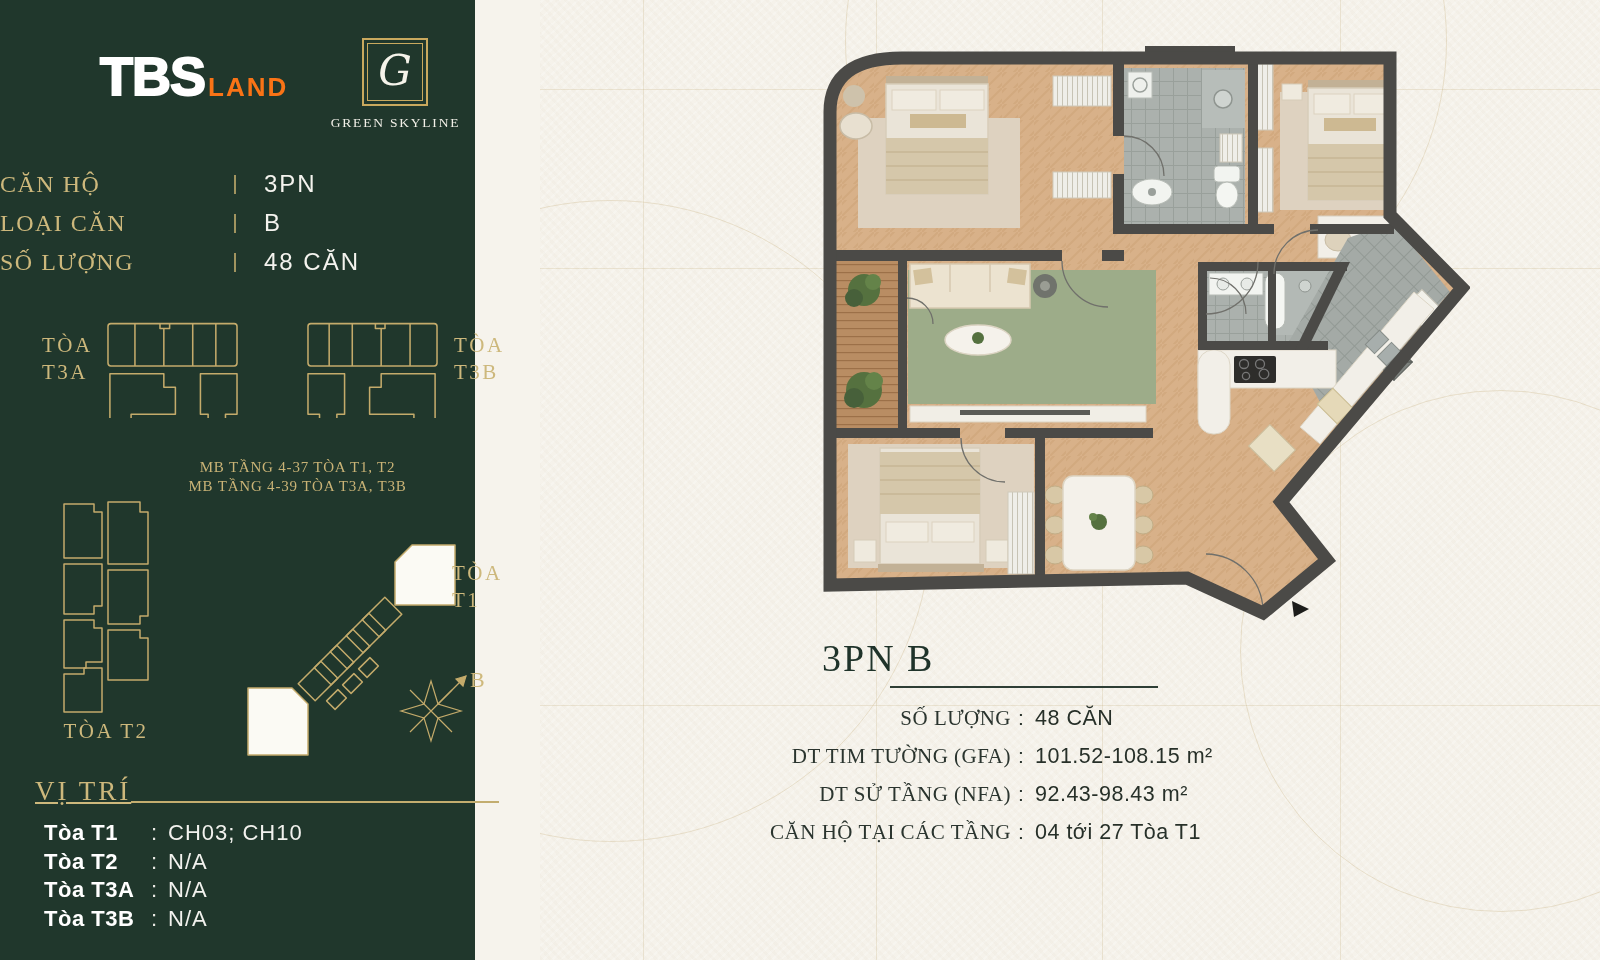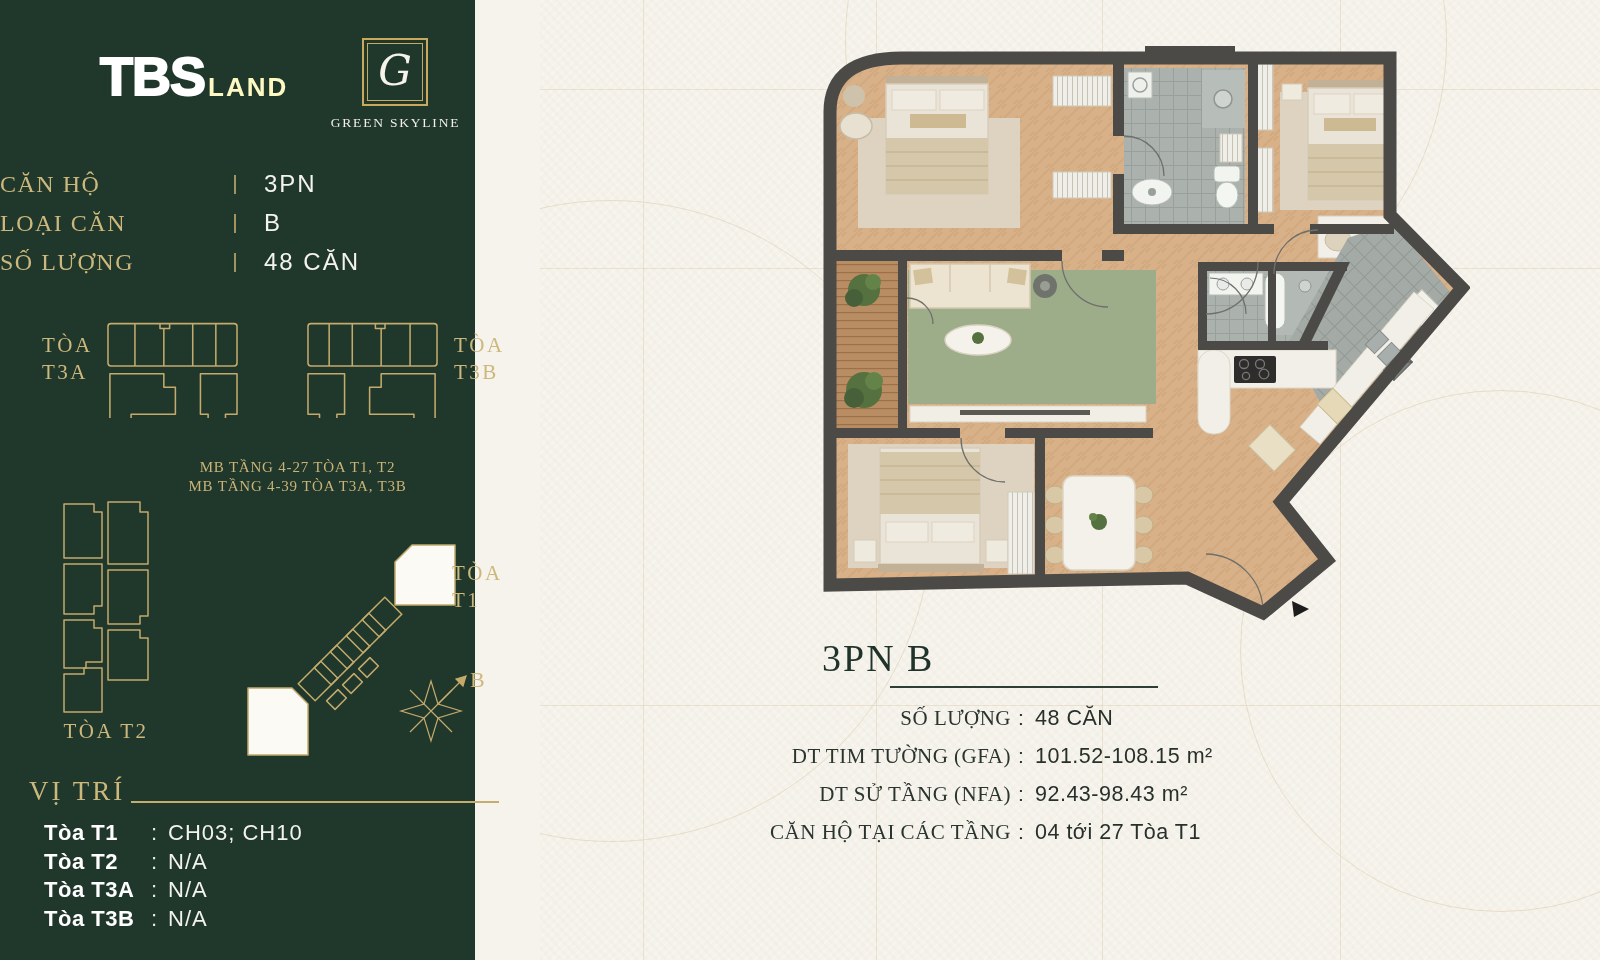--- a/index.html
+++ b/index.html
@@ -18,7 +18,7 @@
   .sidebar{position:absolute;left:0;top:0;width:475px;height:960px;background:#20372c;}
   .tbs-logo{position:absolute;left:100px;top:52px;display:flex;align-items:flex-end;}
   .tbs-bold{font:700 54px/0.92 "Liberation Sans",sans-serif;color:#ffffff;-webkit-text-stroke:2px #fff;letter-spacing:-1px;}
-  .tbs-light{font:700 26px/1 "Liberation Sans",sans-serif;color:#fef9c3;letter-spacing:2px;margin-left:3px;margin-bottom:2px;}
+  .tbs-light{font:700 26px/1 "Liberation Sans",sans-serif;color:#f97316;letter-spacing:2px;margin-left:3px;margin-bottom:2px;}
   .g-logo{position:absolute;left:362px;top:38px;width:66px;height:68px;border:2.5px solid #c9a95e;
           display:flex;align-items:center;justify-content:center;box-sizing:border-box;}
   .g-logo-inner{position:absolute;inset:3px;border:1px solid #c9a95e;}

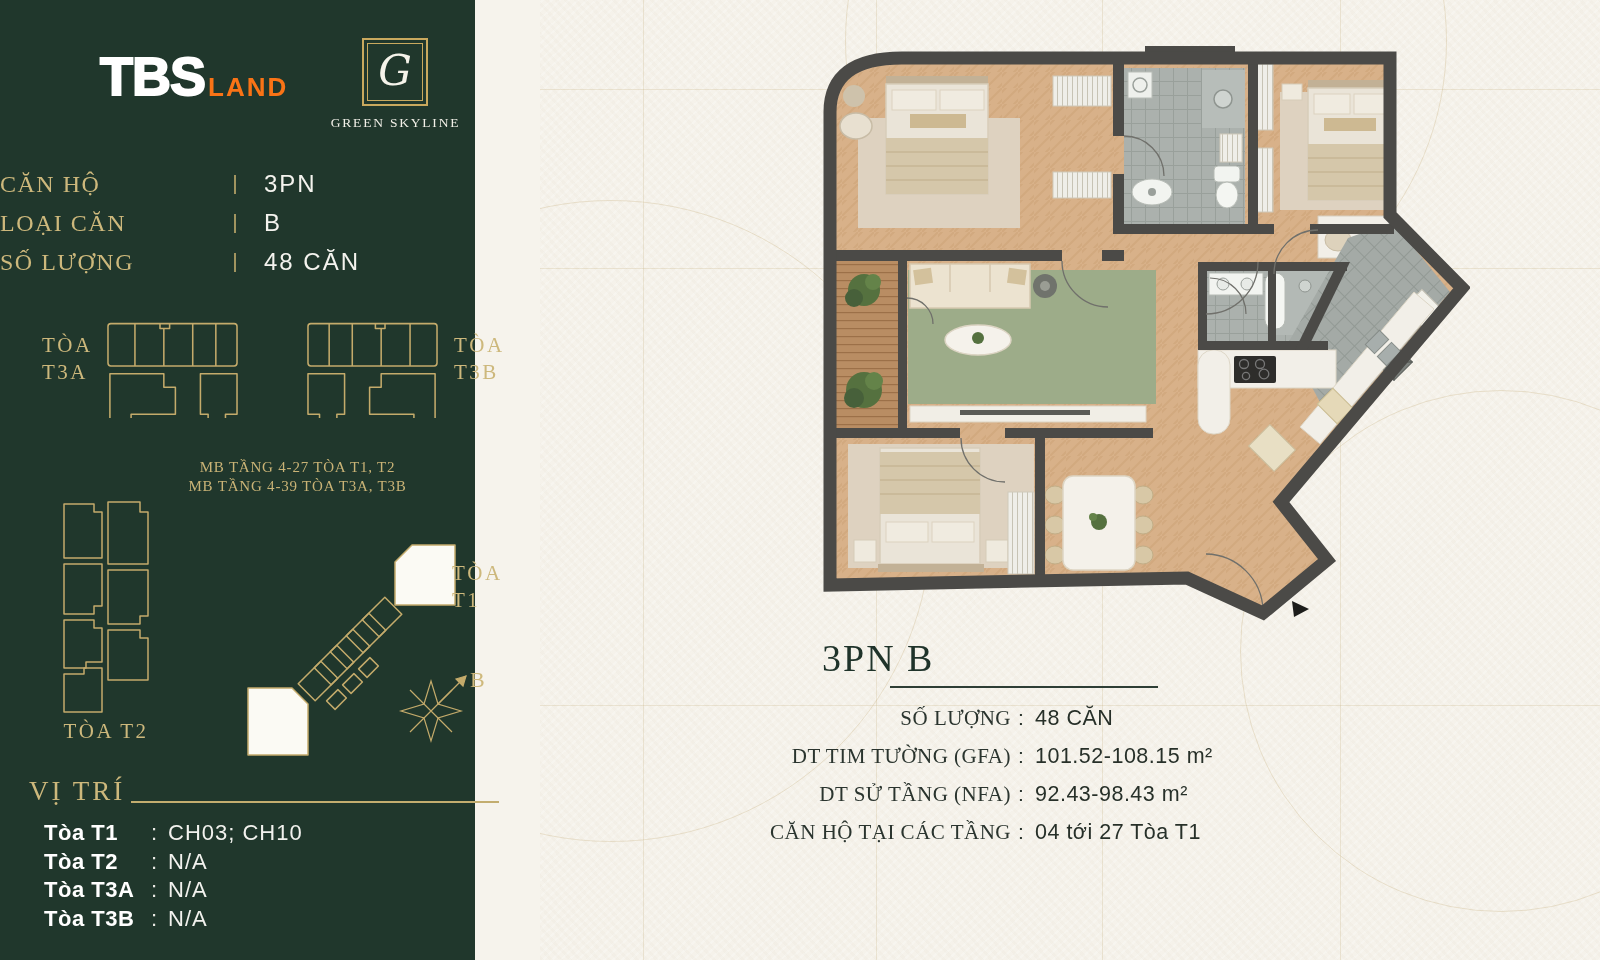--- a/index.html
+++ b/index.html
@@ -345,7 +345,7 @@
     </div>
 
     <div class="floor-note">
-      <div>MB TẦNG 4-27 TÒA T1, T2</div>
+      <div>MB TẦNG 4-37 TÒA T1, T2</div>
       <div>MB TẦNG 4-39 TÒA T3A, T3B</div>
     </div>
 

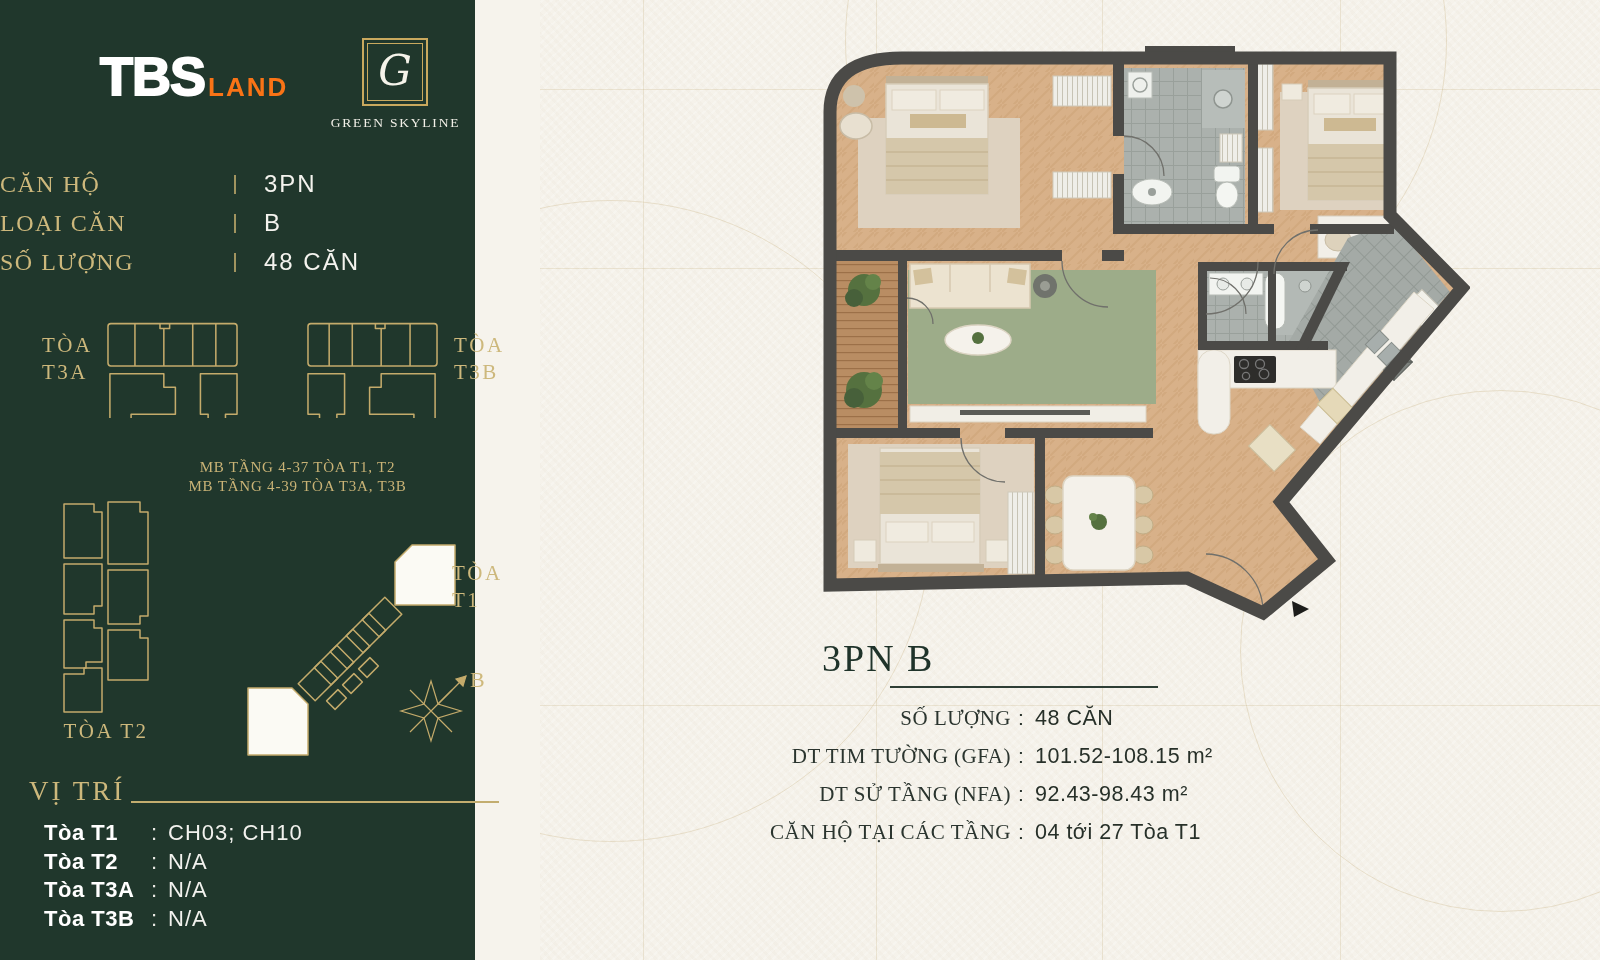--- a/index.html
+++ b/index.html
@@ -32,7 +32,7 @@
   .tower-label{position:absolute;font:21px "Liberation Serif",serif;color:#cdb87c;letter-spacing:2.5px;line-height:27px;}
   .floor-note{position:absolute;left:135px;top:458px;width:325px;text-align:center;
               font:15px "Liberation Serif",serif;color:#c9b376;letter-spacing:.8px;line-height:19px;}
-  .vitri-head{position:absolute;left:29px;top:776px;font:27px "Liberation Serif",serif;color:#cdb87c;letter-spacing:3px;}
+  .vitri-head{position:absolute;left:35px;top:776px;font:27px "Liberation Serif",serif;color:#cdb87c;letter-spacing:3px;text-decoration:underline;}
   .vitri-line{position:absolute;left:131px;top:801px;width:368px;height:1.5px;background:#c3ad6f;}
   .loc-grid{position:absolute;left:44px;top:819px;display:grid;grid-template-columns:102px 16px auto;
             grid-auto-rows:28.5px;align-items:center;}

